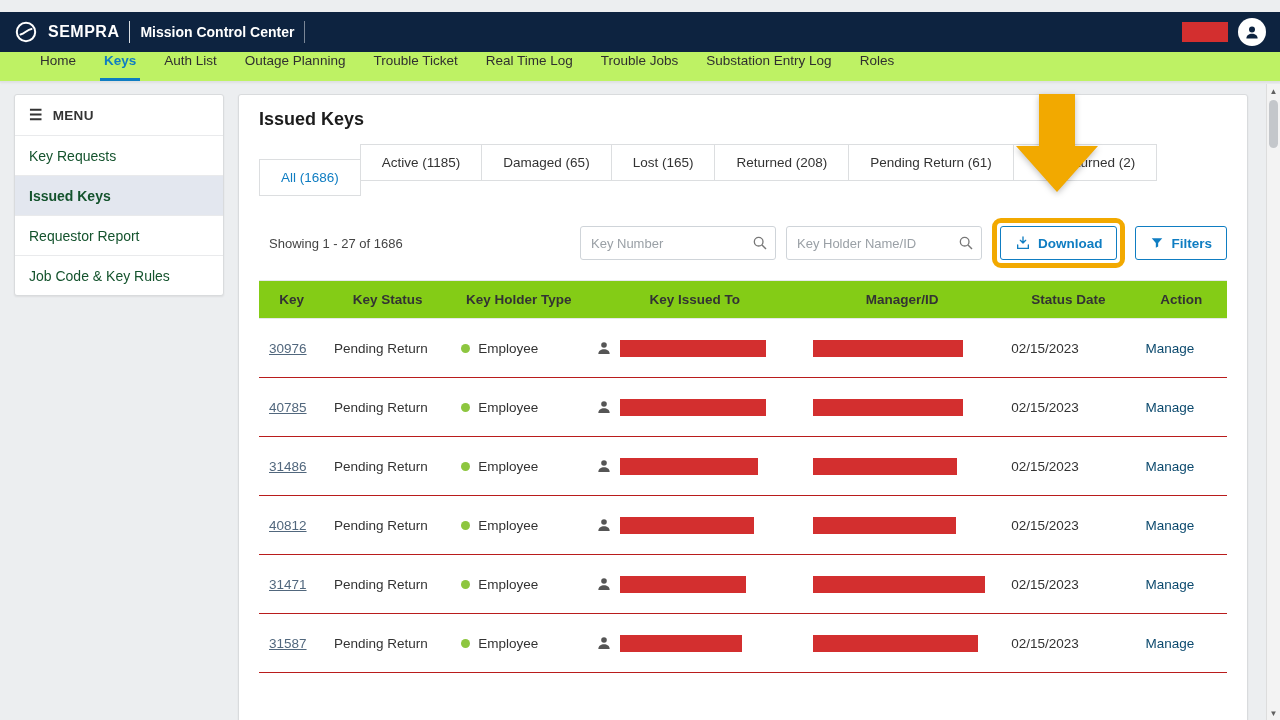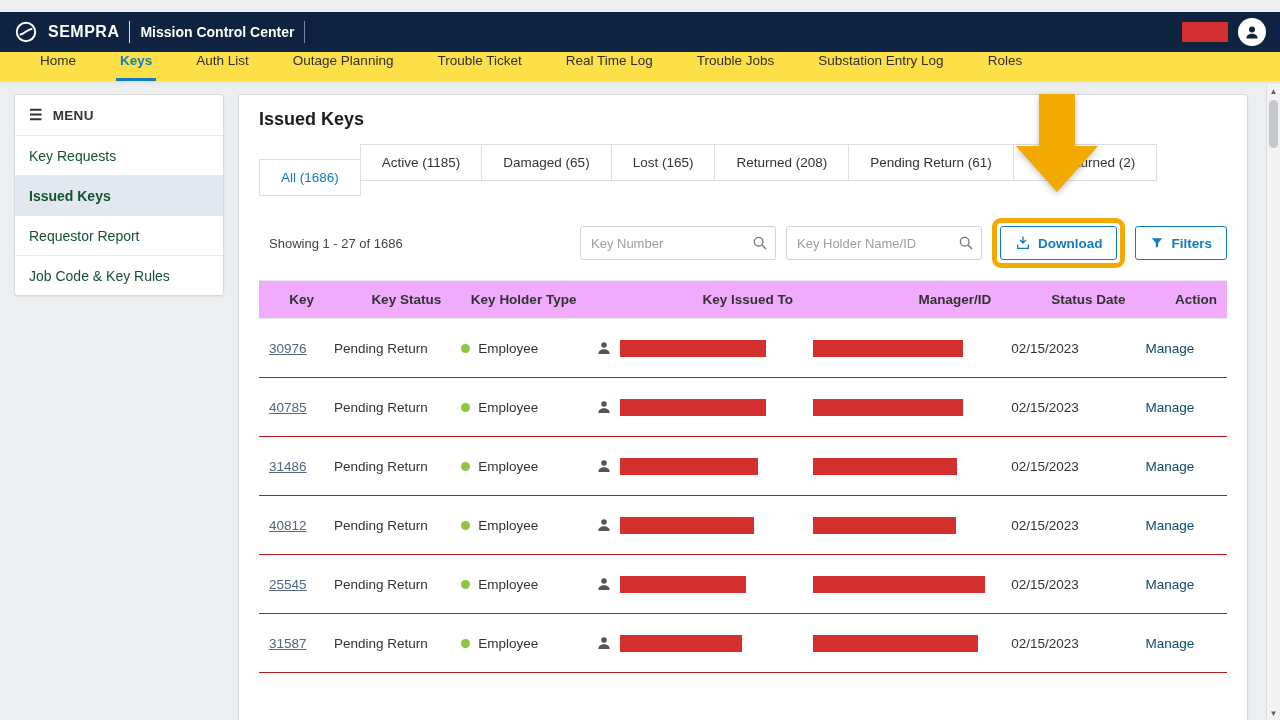--- a/index.html
+++ b/index.html
@@ -21,9 +21,9 @@
     display:inline-flex; align-items:center; justify-content:center; cursor:pointer; }
 
   
-  .navbar { position:absolute; left:0; top:40px; width:1280px; height:42px; background:#fde047;
+  .navbar { position:absolute; left:0; top:40px; width:1280px; height:42px; background:#bef264;
     border-bottom:1px solid #dfe1e3; box-shadow:0 1px 2px rgba(0,0,0,.06);
-    display:flex; align-items:stretch; gap:44px; padding:0 0 0 40px; z-index:25; }
+    display:flex; align-items:stretch; gap:28px; padding:0 0 0 40px; z-index:25; }
   .nav-item { display:flex; align-items:center; font-size:13.5px; color:#2f2f2f;
     text-decoration:none; cursor:pointer; position:relative; white-space:nowrap; }
   .nav-item.active { color:#0f7dc2; font-weight:bold; }

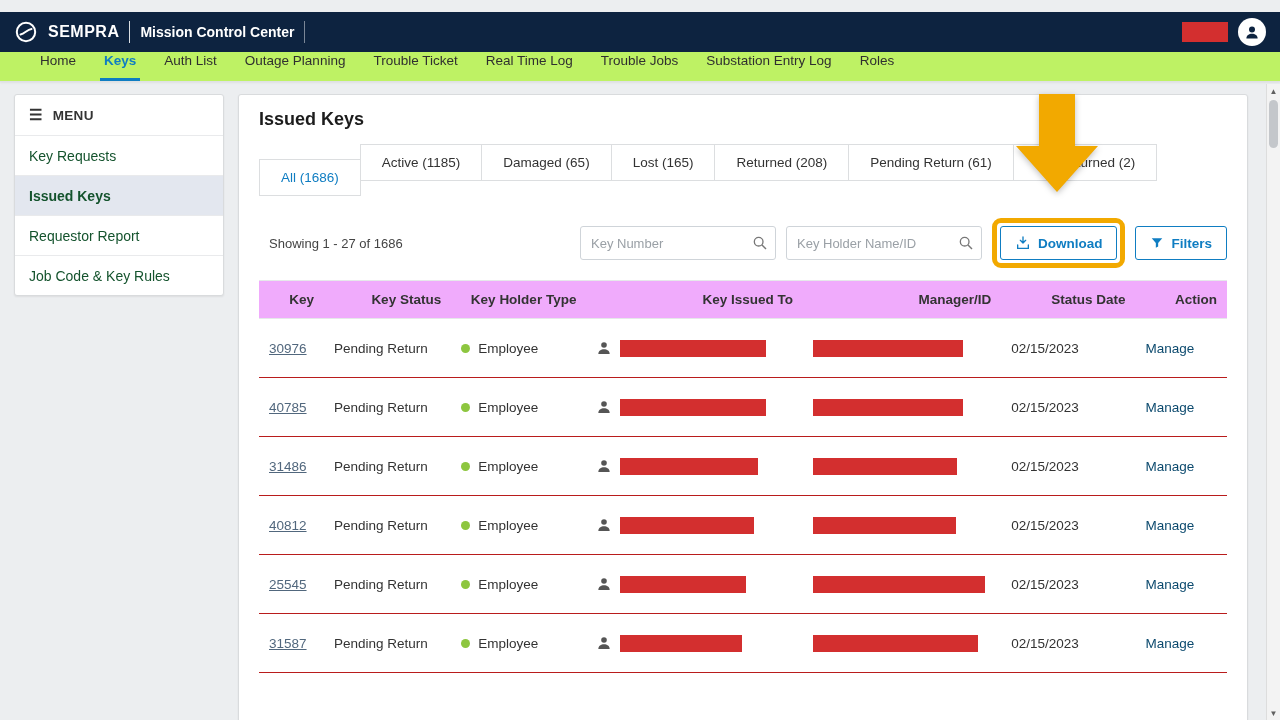--- a/index.html
+++ b/index.html
@@ -69,7 +69,7 @@
 
   
   table { width:100%; border-collapse:collapse; table-layout:fixed; margin-top:12px; }
-  thead th { background:#f0abfc; height:38px; text-align:right; font-size:13.5px; color:#333;
+  thead th { background:#84cc16; height:38px; text-align:center; font-size:13.5px; color:#333;
     padding:0 10px; border-top:1px solid #e6e8ea; border-bottom:1px solid #e6e8ea; }
   tbody td { height:59px; font-size:13.5px; color:#333; padding:0 10px;
     border-bottom:1px solid #b91c1c; white-space:nowrap; overflow:hidden; }

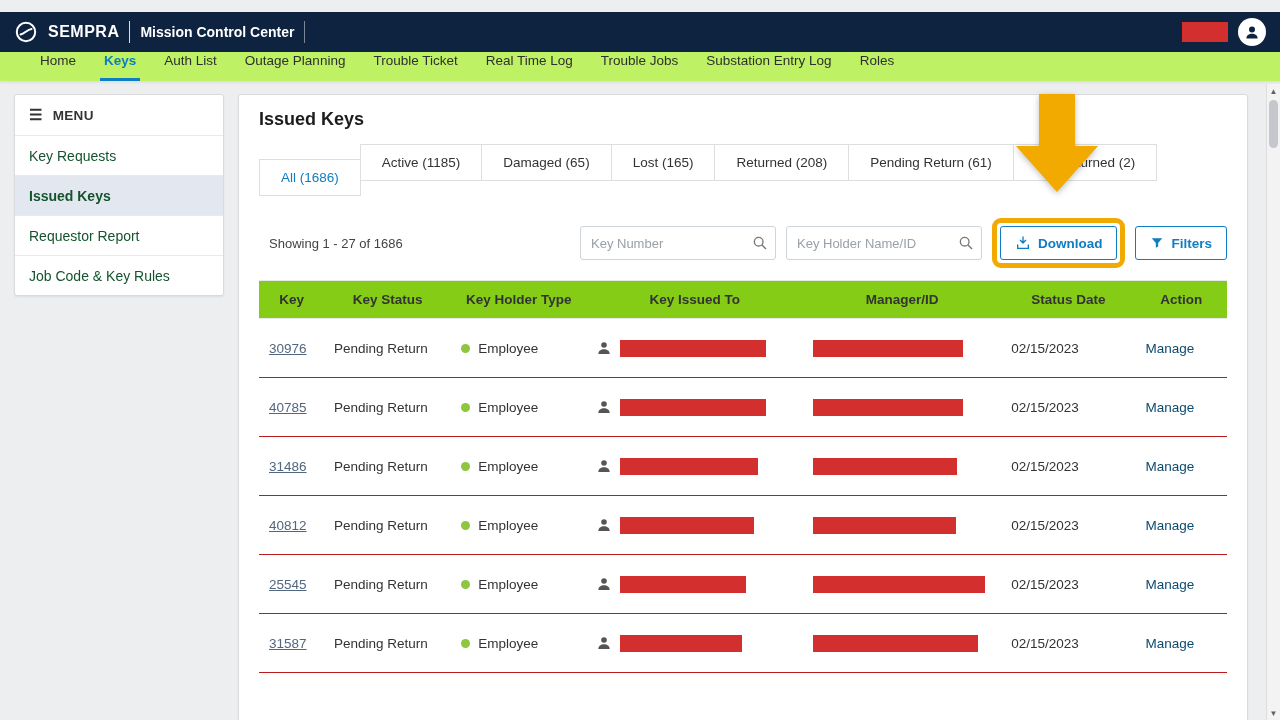--- a/index.html
+++ b/index.html
@@ -273,7 +273,7 @@
           <td><a class="manage-link">Manage</a></td>
         </tr>
         <tr>
-          <td><a class="key-link">25545</a></td>
+          <td><a class="key-link">31471</a></td>
           <td>Pending Return</td>
           <td><span class="dot"></span><span>Employee</span></td>
           <td><span class="person">

